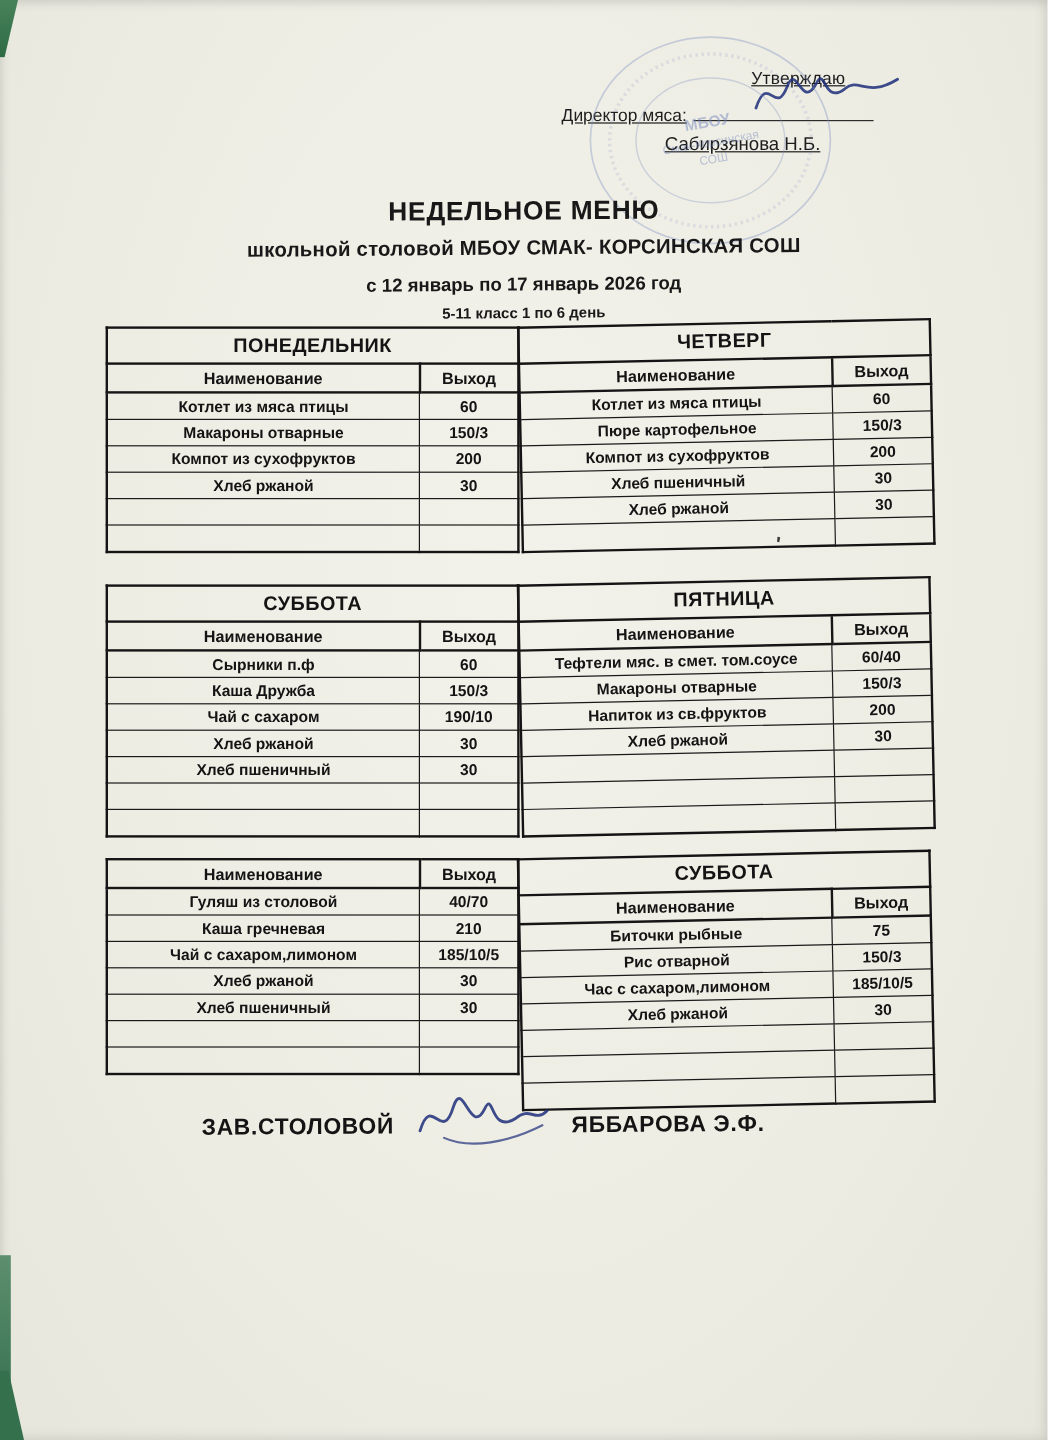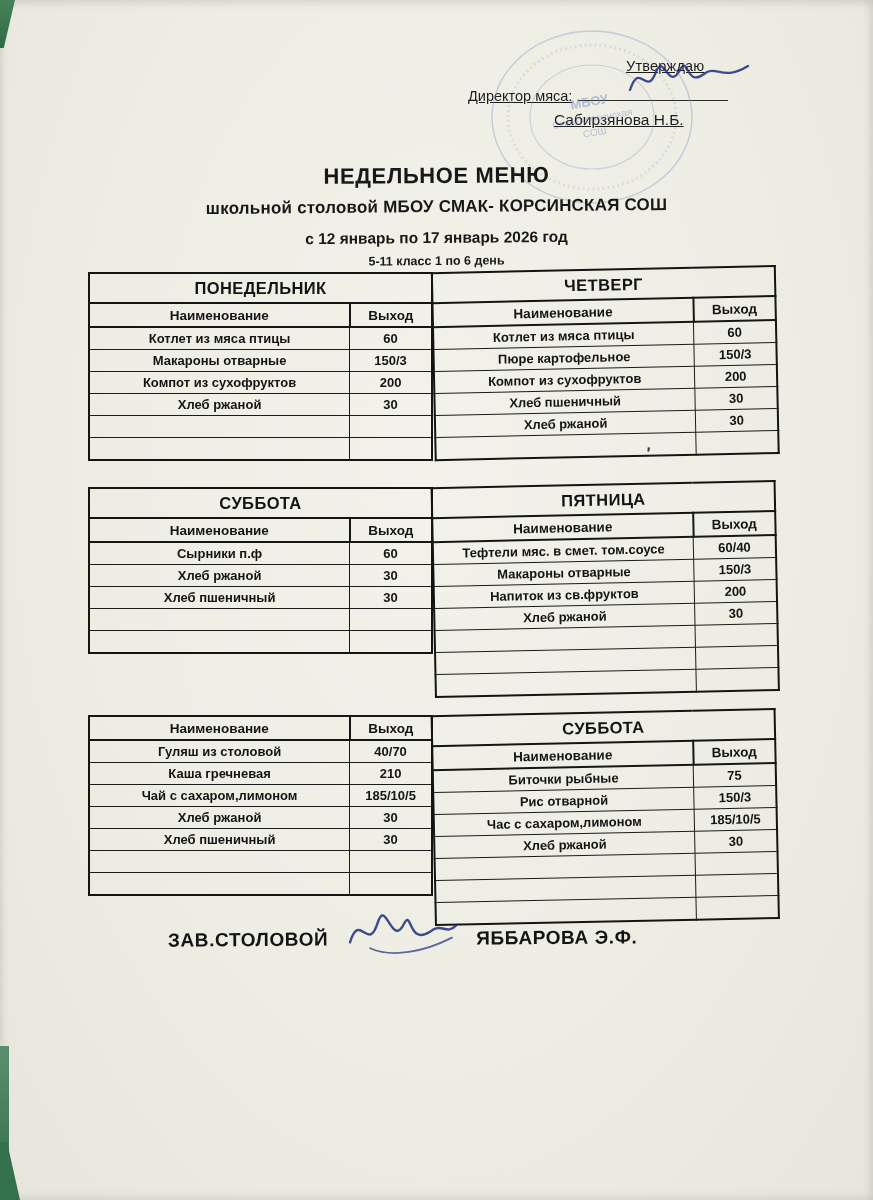--- a/index.html
+++ b/index.html
@@ -205,6 +205,10 @@
                 <td>60</td>
               </tr>
               <tr>
+                <td>Каша Дружба</td>
+                <td>150/3</td>
+              </tr>
+              <tr>
                 <td>Хлеб ржаной</td>
                 <td>30</td>
               </tr>

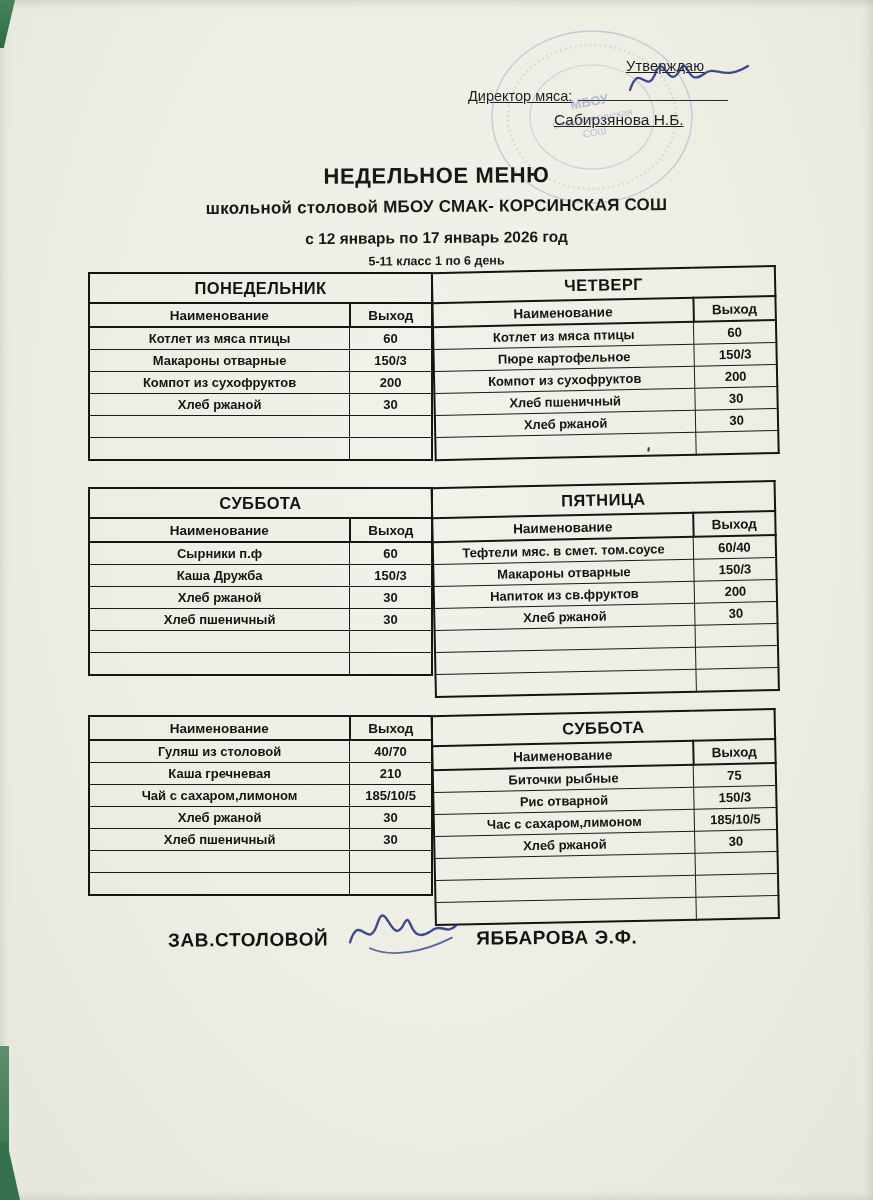--- a/index.html
+++ b/index.html
@@ -209,6 +209,10 @@
                 <td>150/3</td>
               </tr>
               <tr>
+                <td>Чай с сахаром</td>
+                <td>190/10</td>
+              </tr>
+              <tr>
                 <td>Хлеб ржаной</td>
                 <td>30</td>
               </tr>

